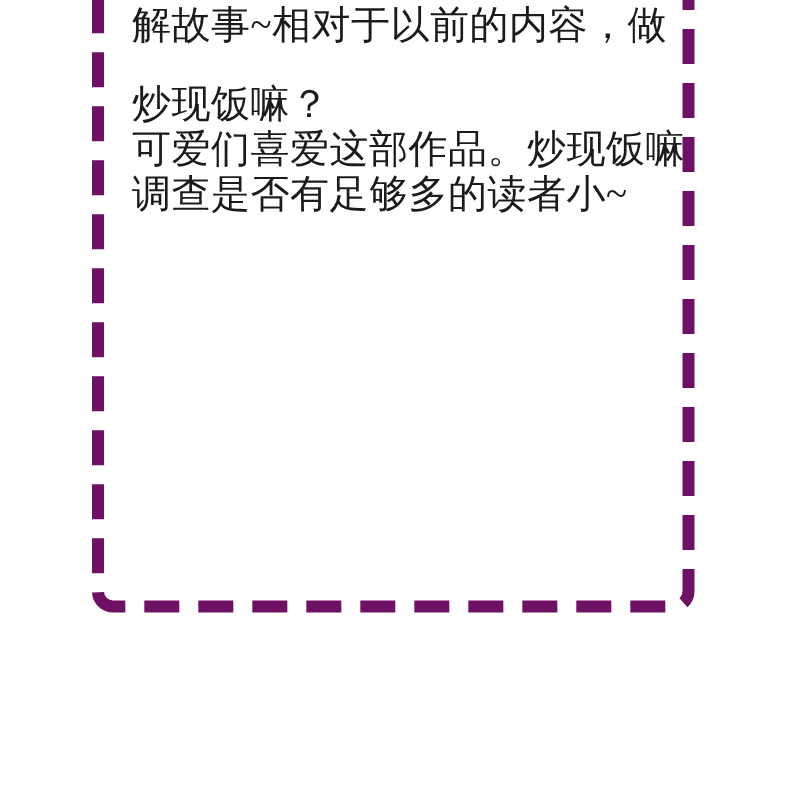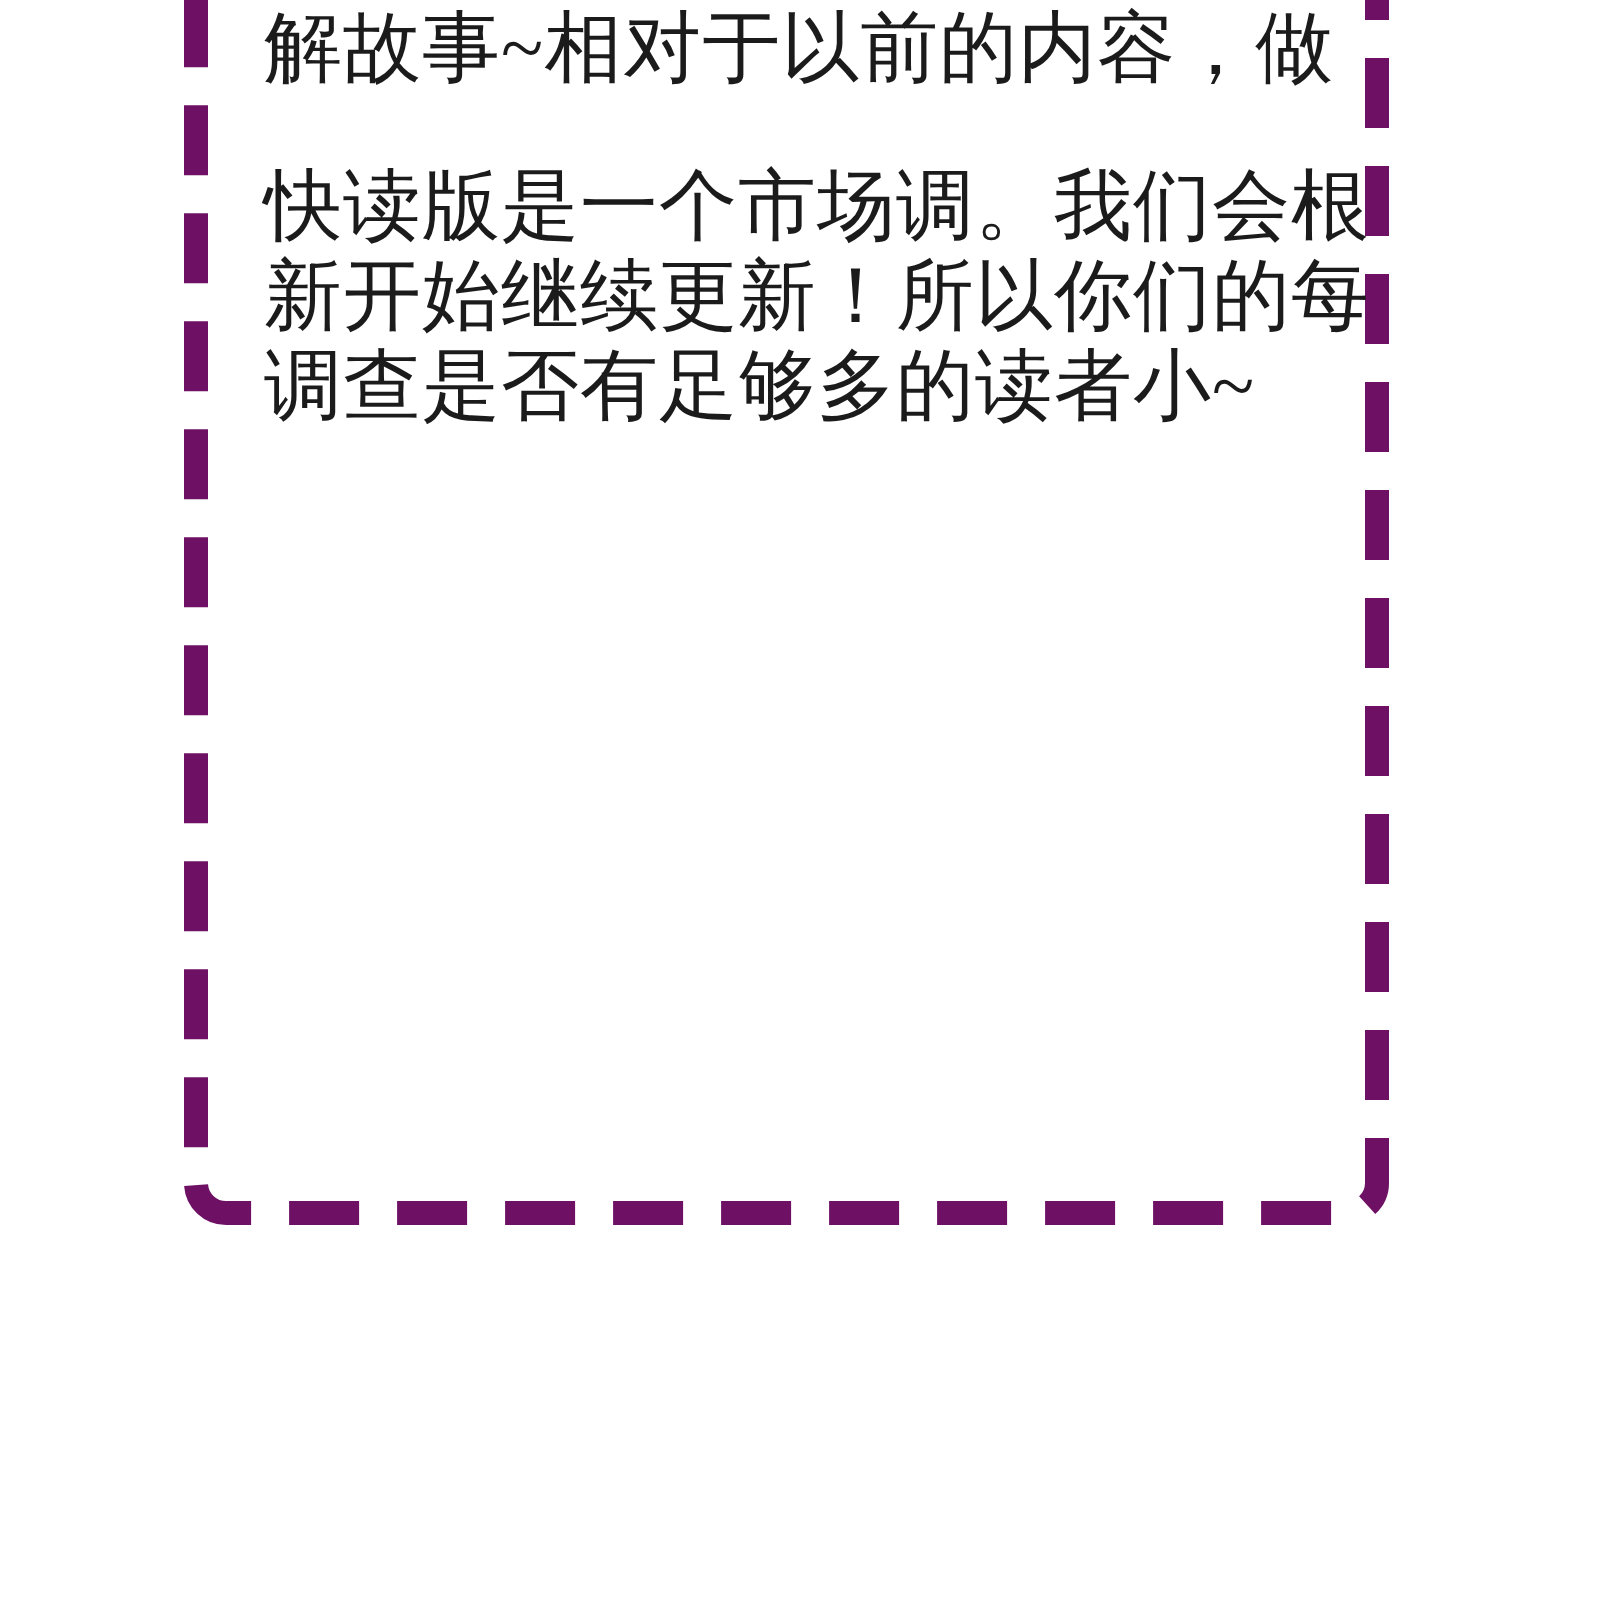--- a/index.html
+++ b/index.html
@@ -54,6 +54,7 @@
   <div class="notice-text">
     <div class="line">解故事~相对于以前的内容，做</div>
     <div class="line line-blank"></div>
+    <div class="line">炒现饭嘛？</div>
     <div class="line">快读版是一个市场调。我们会根</div>
     <div class="line">新开始继续更新！所以你们的每</div>
     <div class="line">调查是否有足够多的读者小~</div>

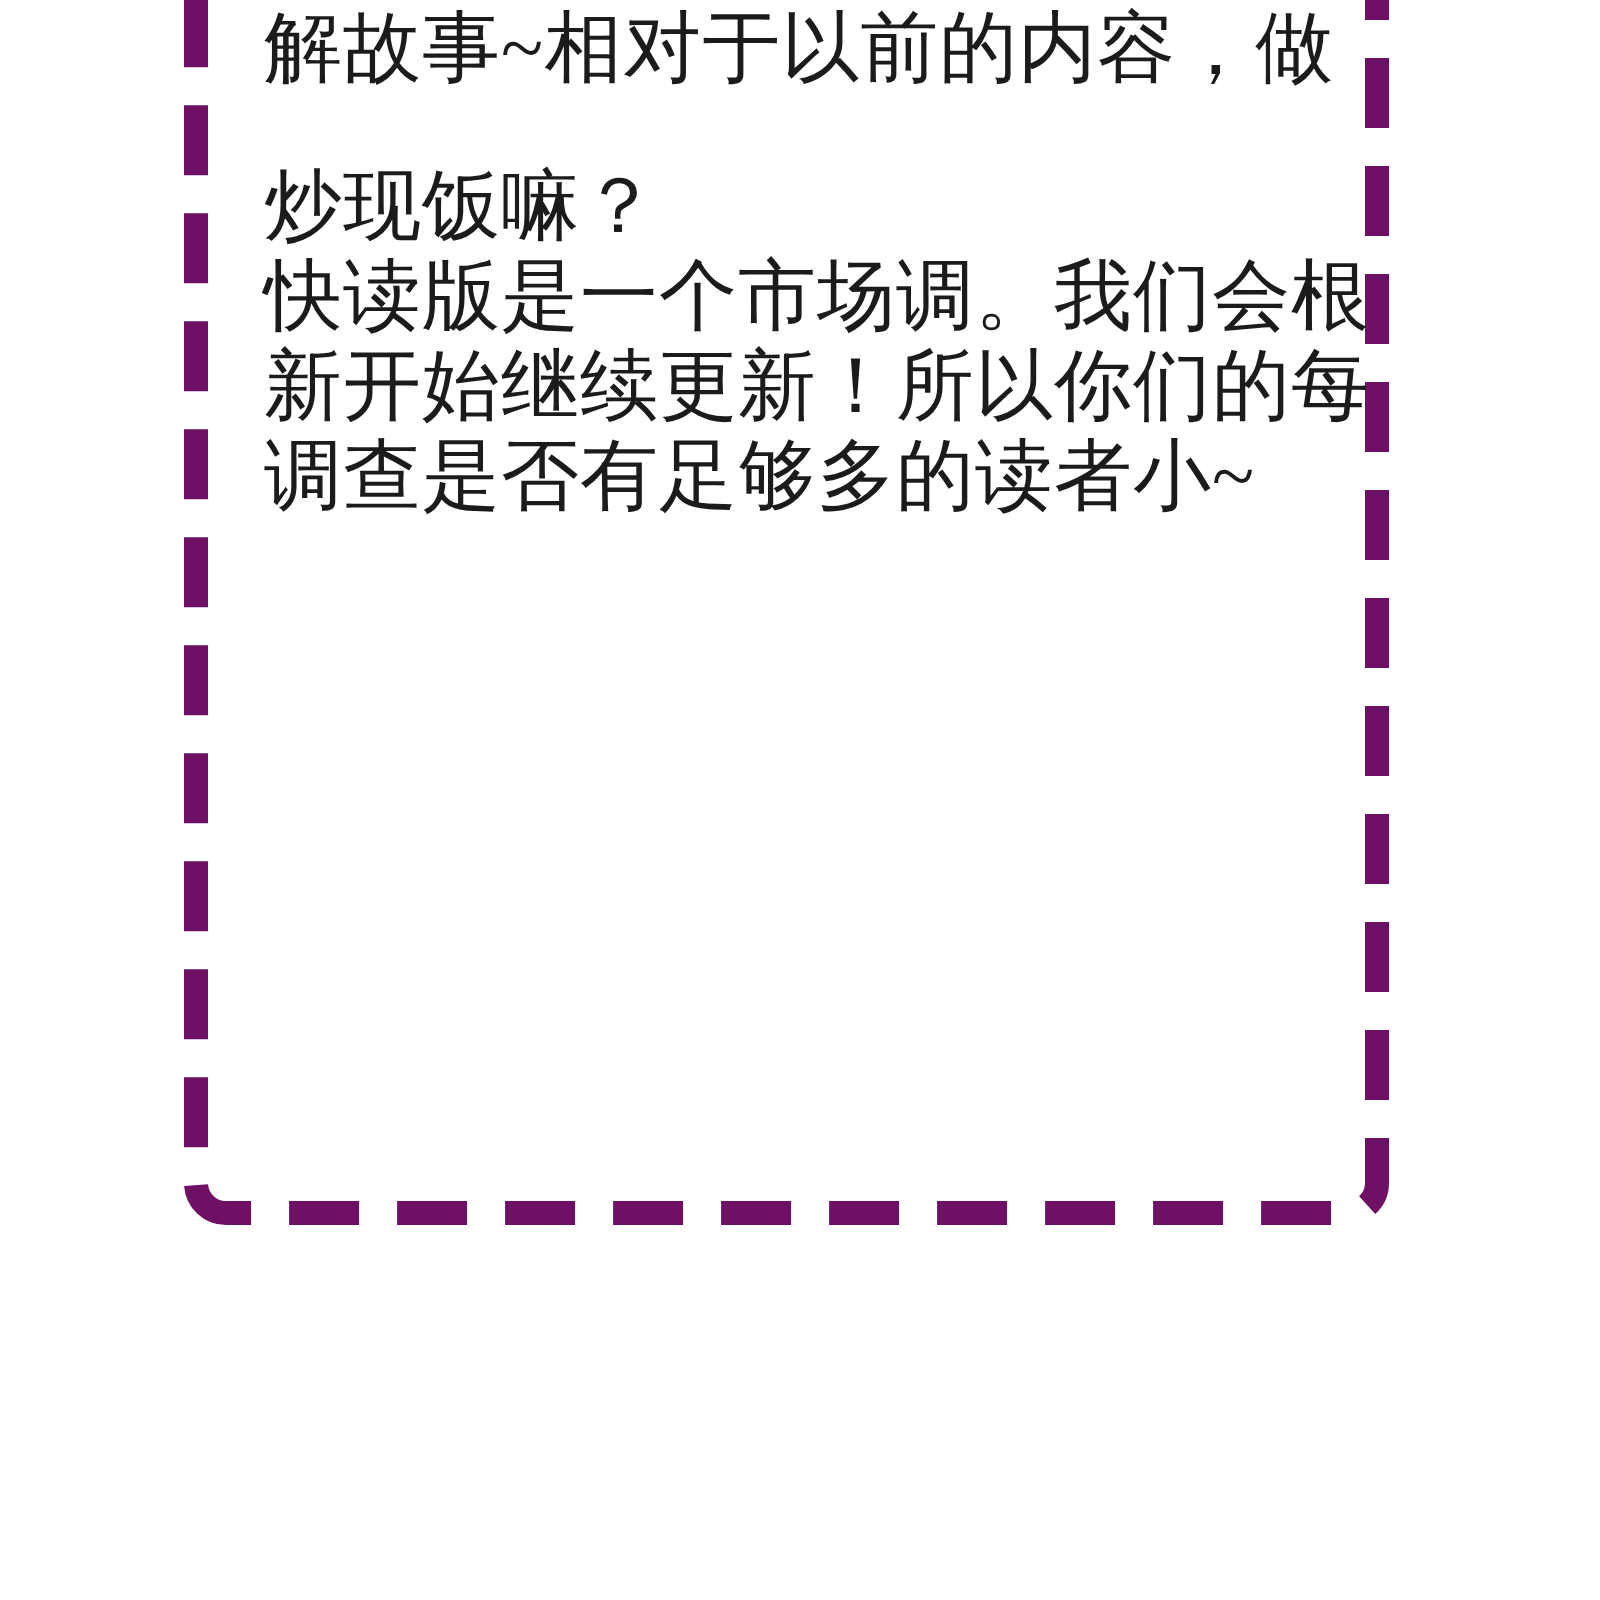--- a/index.html
+++ b/index.html
@@ -55,7 +55,7 @@
     <div class="line">解故事~相对于以前的内容，做</div>
     <div class="line line-blank"></div>
     <div class="line">炒现饭嘛？</div>
-    <div class="line">快读版是一个市场调。我们会根</div>
+    <div class="line">可爱们喜爱这部作品。炒现饭嘛</div>
     <div class="line">新开始继续更新！所以你们的每</div>
     <div class="line">调查是否有足够多的读者小~</div>
   </div>

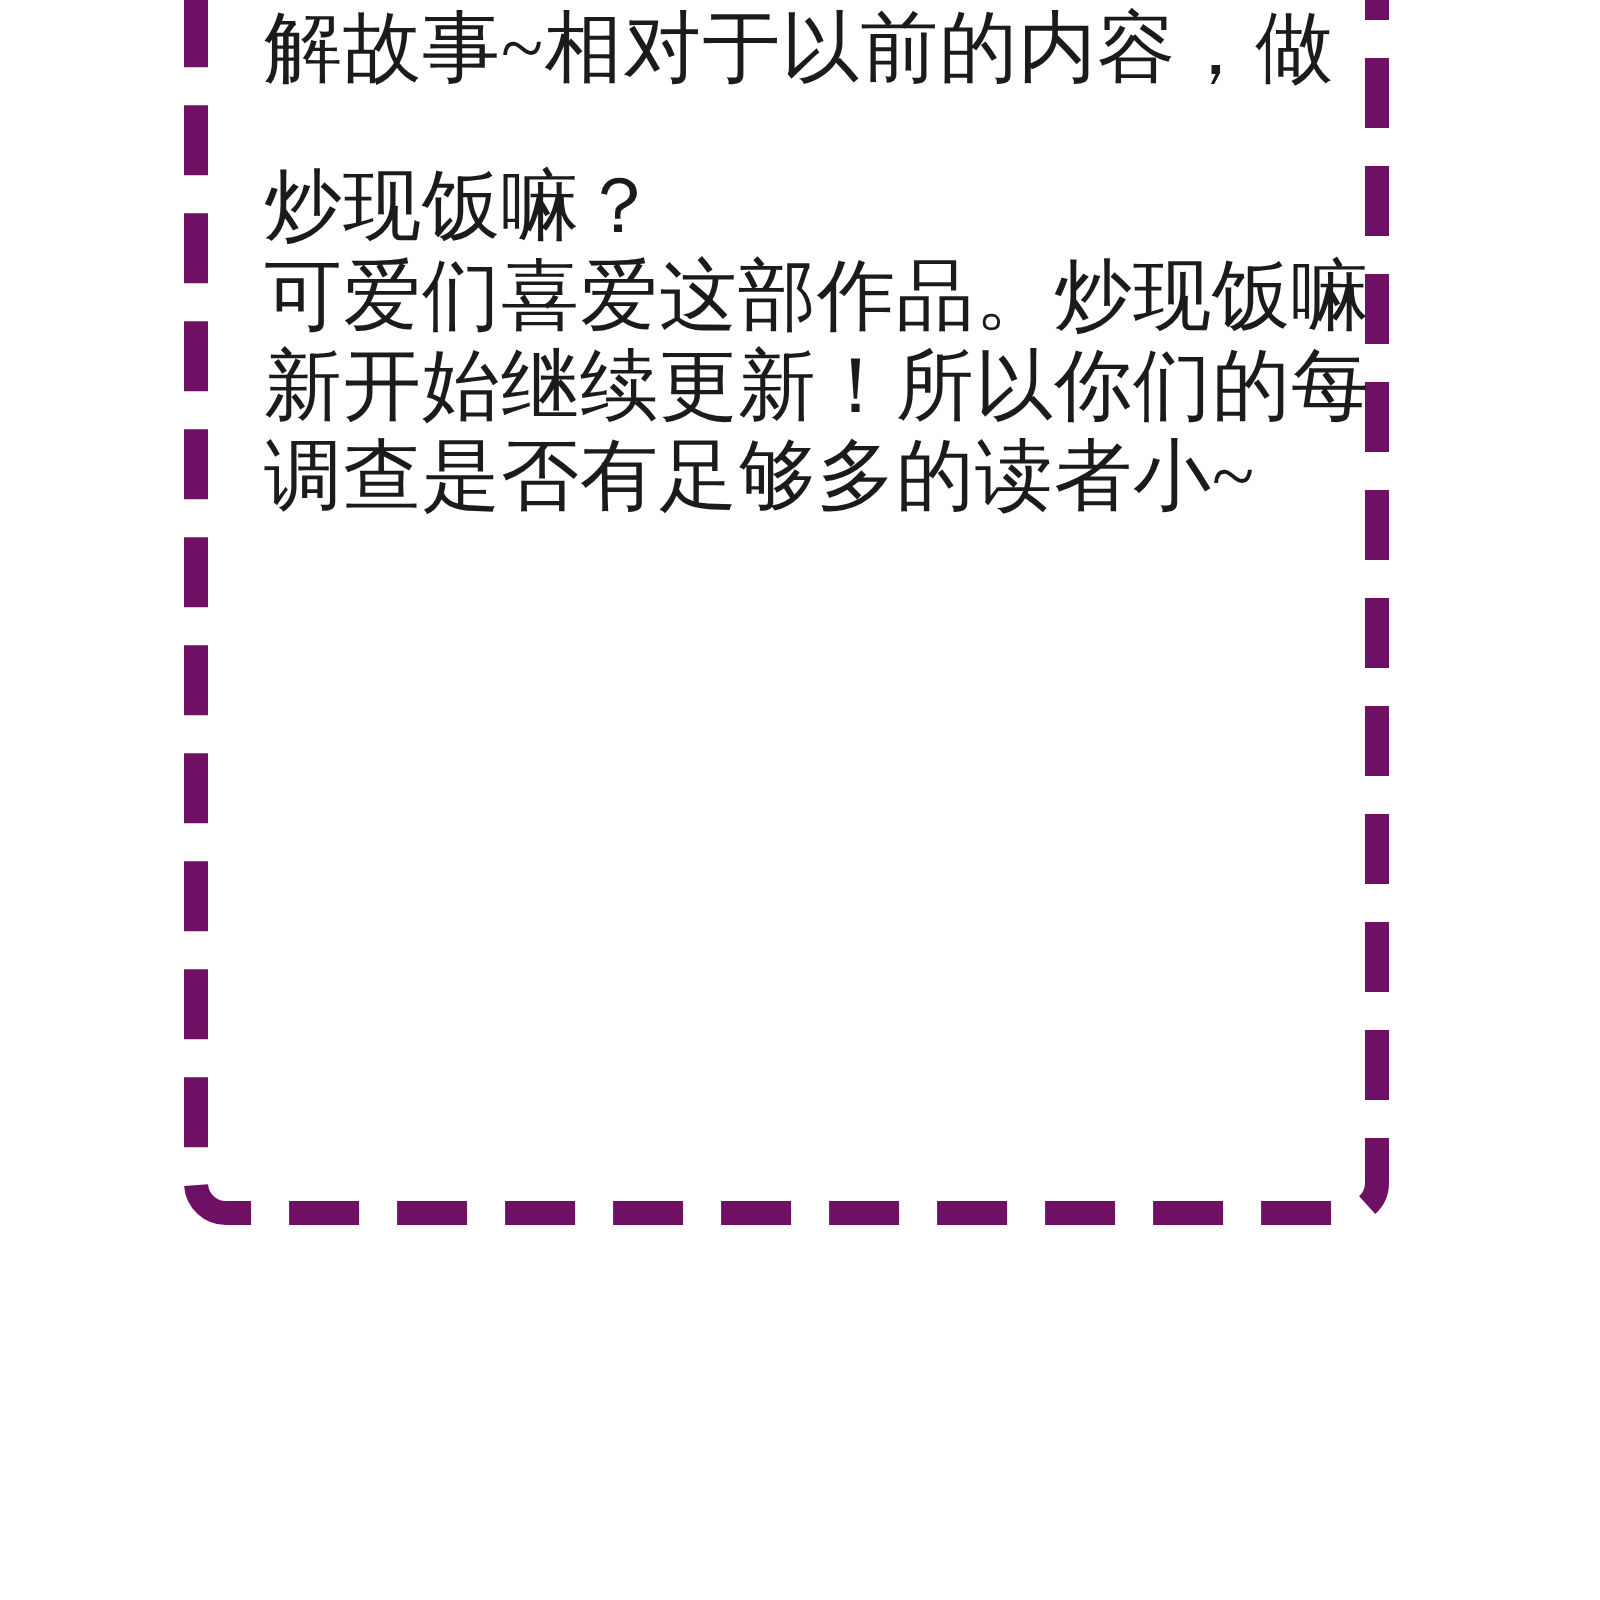--- a/index.html
+++ b/index.html
@@ -56,7 +56,6 @@
     <div class="line line-blank"></div>
     <div class="line">炒现饭嘛？</div>
     <div class="line">可爱们喜爱这部作品。炒现饭嘛</div>
-    <div class="line">新开始继续更新！所以你们的每</div>
     <div class="line">调查是否有足够多的读者小~</div>
   </div>
 

